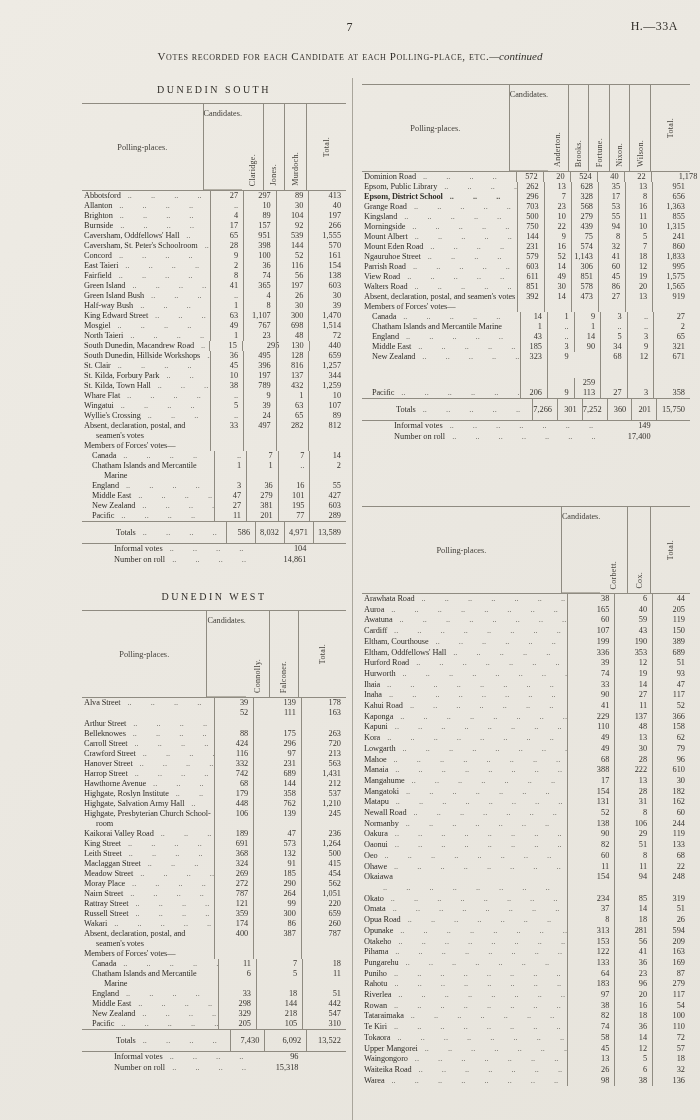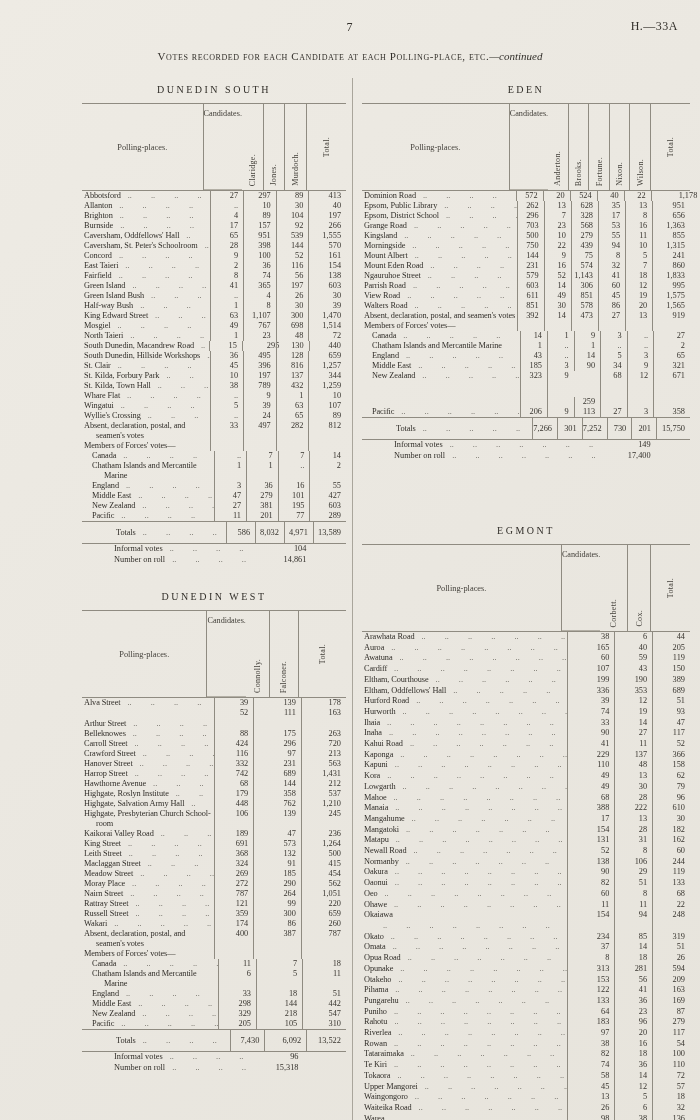--- a/index.html
+++ b/index.html
@@ -714,7 +714,6 @@
 
   <div class="col col-right">
     <section class="table-slot">
-        <div class="tbl-title">EDEN</div>
         <div class="tbl">
           <div class="hdr">
             <div class="ph" style="width: 45%;">Polling-places.</div>

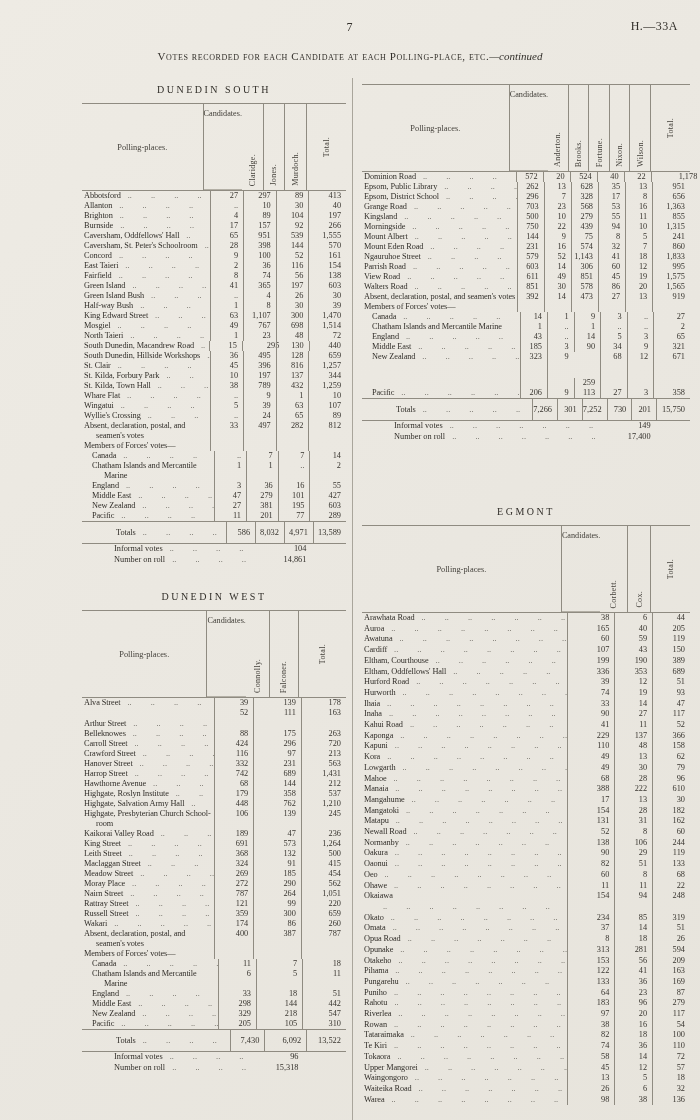--- a/index.html
+++ b/index.html
@@ -767,7 +767,7 @@
               <div class="vc" style="width: 12%;">951</div>
             </div>
             <div class="row">
-              <div class="nc" style="width: 45%;">
+              <div class="nc" style="width: 45%; font-weight: bold;">
                 <span class="nm">Epsom, District School</span>
                 <span class="ldr">.. .. .. .. .. .. .. .. .. .. .. .. .. .. </span>
               </div>

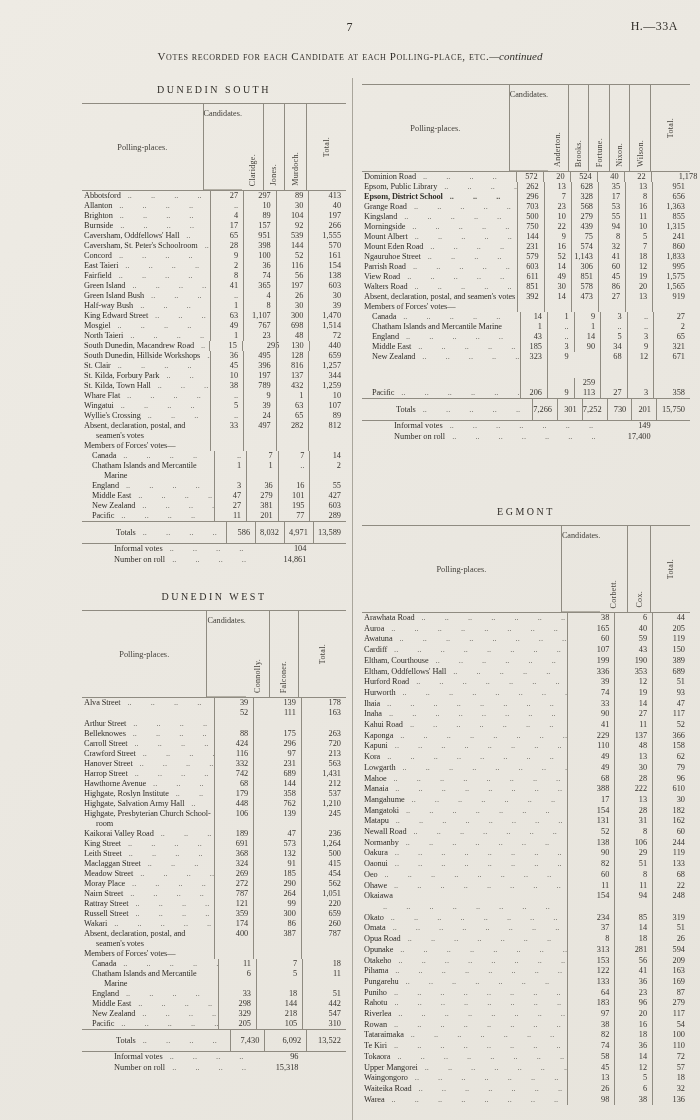--- a/index.html
+++ b/index.html
@@ -988,7 +988,7 @@
             <div class="vc" style="width: 8.6%;">7,266</div>
             <div class="vc" style="width: 8.6%;">301</div>
             <div class="vc" style="width: 8.6%;">7,252</div>
-            <div class="vc" style="width: 8.6%;">730</div>
+            <div class="vc" style="width: 8.6%;">360</div>
             <div class="vc" style="width: 8.6%;">201</div>
             <div class="vc" style="width: 12%;">15,750</div>
           </div>

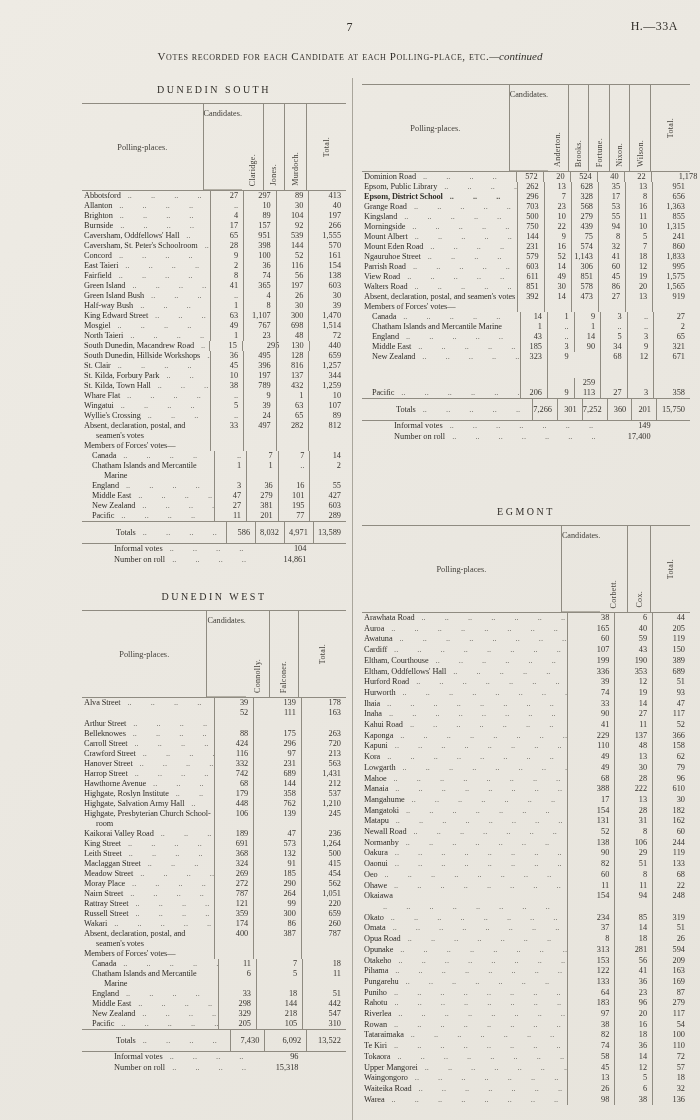--- a/index.html
+++ b/index.html
@@ -1005,7 +1005,6 @@
         </div>
       </section>
     <section class="table-slot gap-lg">
-        <div class="tbl-title">EGMONT</div>
         <div class="tbl">
           <div class="hdr">
             <div class="ph" style="width: 61%;">Polling-places.</div>

